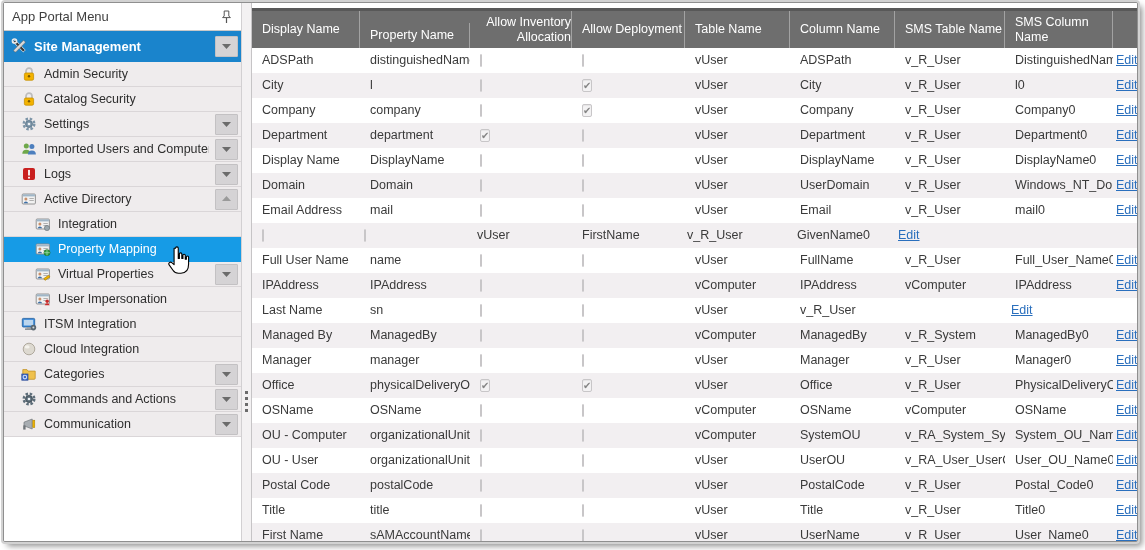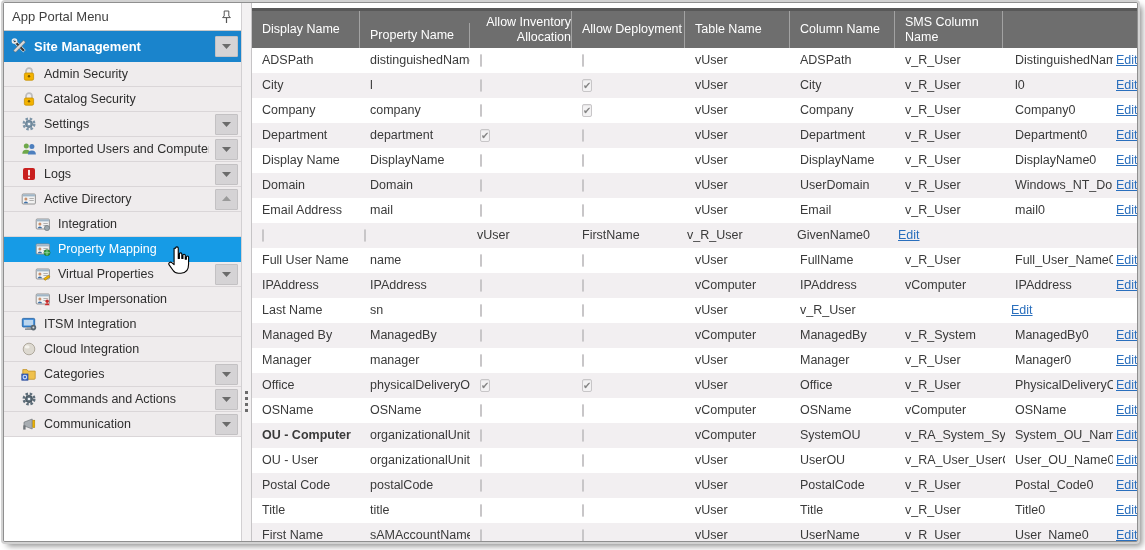--- a/index.html
+++ b/index.html
@@ -343,6 +343,7 @@
         <div class="hcell" style="flex: 0 0 113px; width: 113px;">Allow Deployment</div>
         <div class="hcell" style="flex: 0 0 105px; width: 105px;">Table Name</div>
         <div class="hcell" style="flex: 0 0 105px; width: 105px;">Column Name</div>
+        <div class="hcell" style="flex: 0 0 110px; width: 110px;">SMS Table Name</div>
         <div class="hcell" style="flex: 0 0 108px; width: 108px;">SMS Column Name</div>
         <div class="hcell last" style="flex: 0 0 29px; width: 29px;"></div>
       </div>

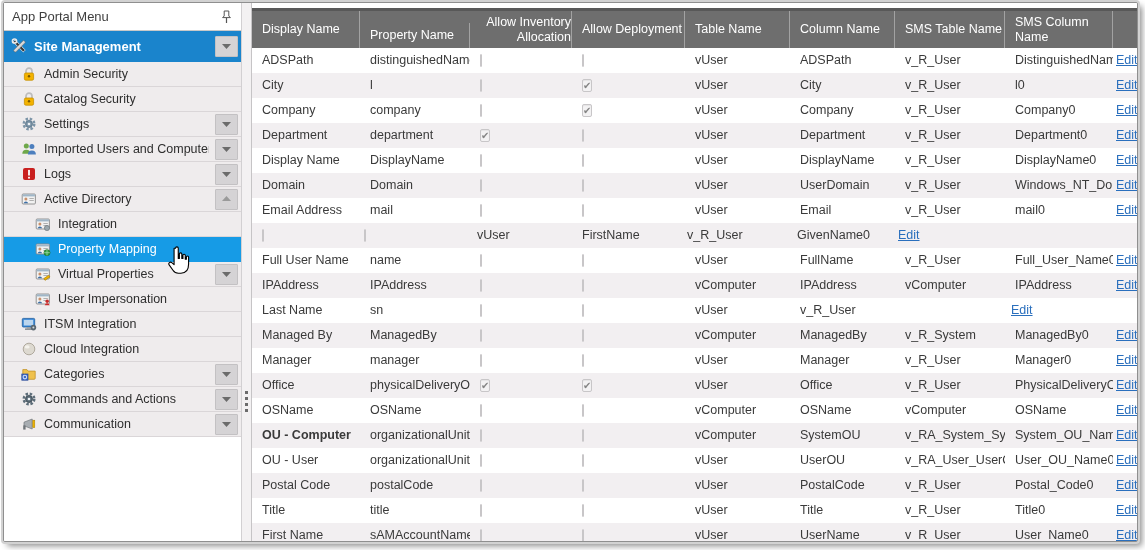--- a/index.html
+++ b/index.html
@@ -511,7 +511,7 @@
           <div class="cell" style="flex: 0 0 29px; width: 29px; padding-left: 3px;"><span class="editlink">Edit</span></div>
         </div>
         <div class="trow alt">
-          <div class="cell" style="flex: 0 0 108px; width: 108px; font-weight: bold;">OU - Computer</div>
+          <div class="cell" style="flex: 0 0 108px; width: 108px;">OU - Computer</div>
           <div class="cell" style="flex: 0 0 110px; width: 110px;">organizationalUnit</div>
           <div class="cell" style="flex: 0 0 102px; width: 102px;"><span class="cb"></span></div>
           <div class="cell" style="flex: 0 0 113px; width: 113px;"><span class="cb"></span></div>

